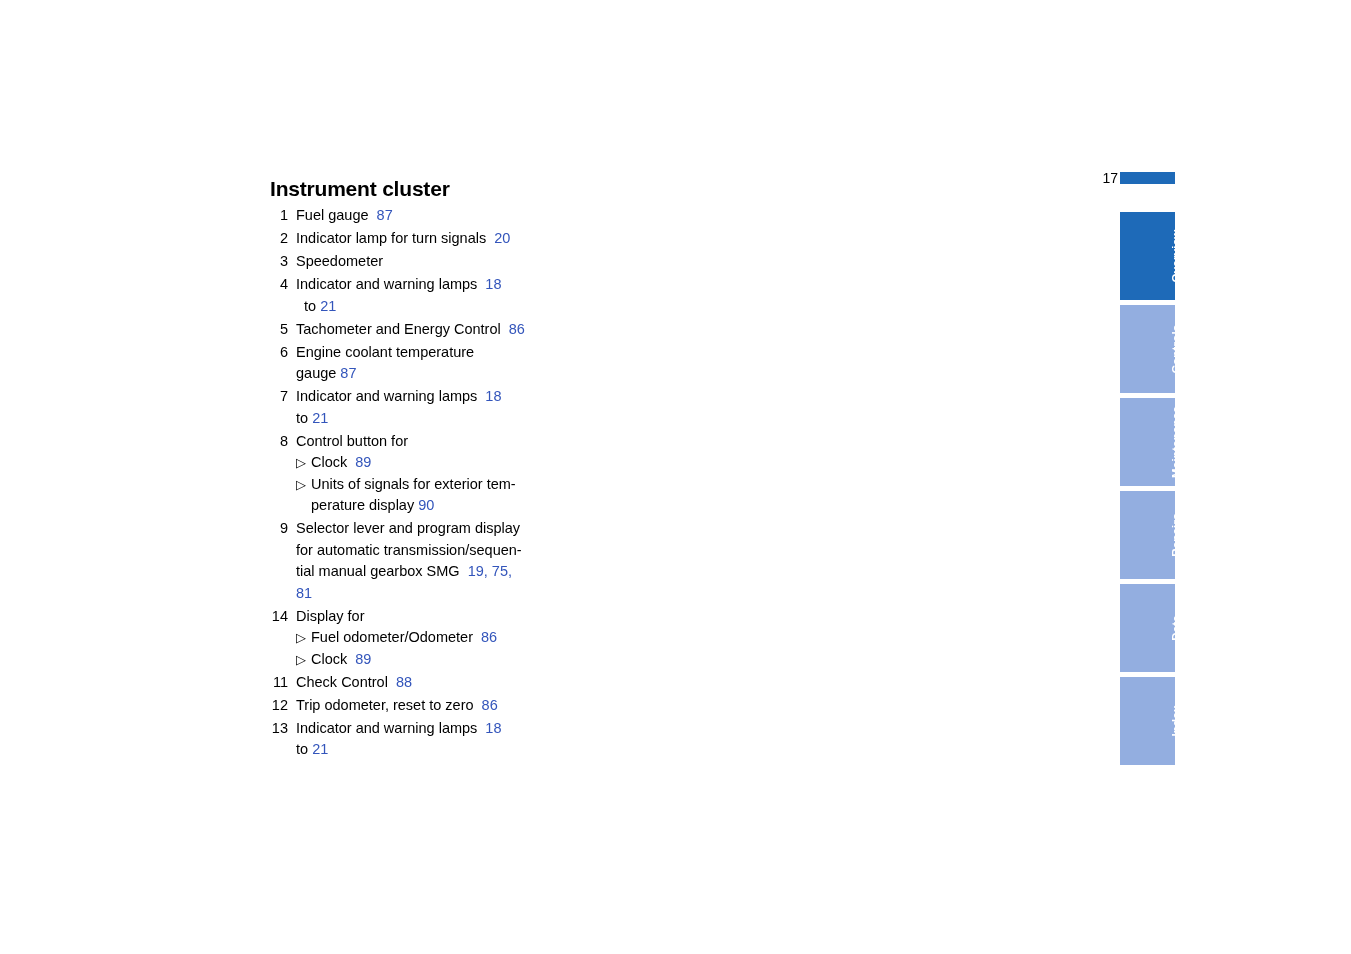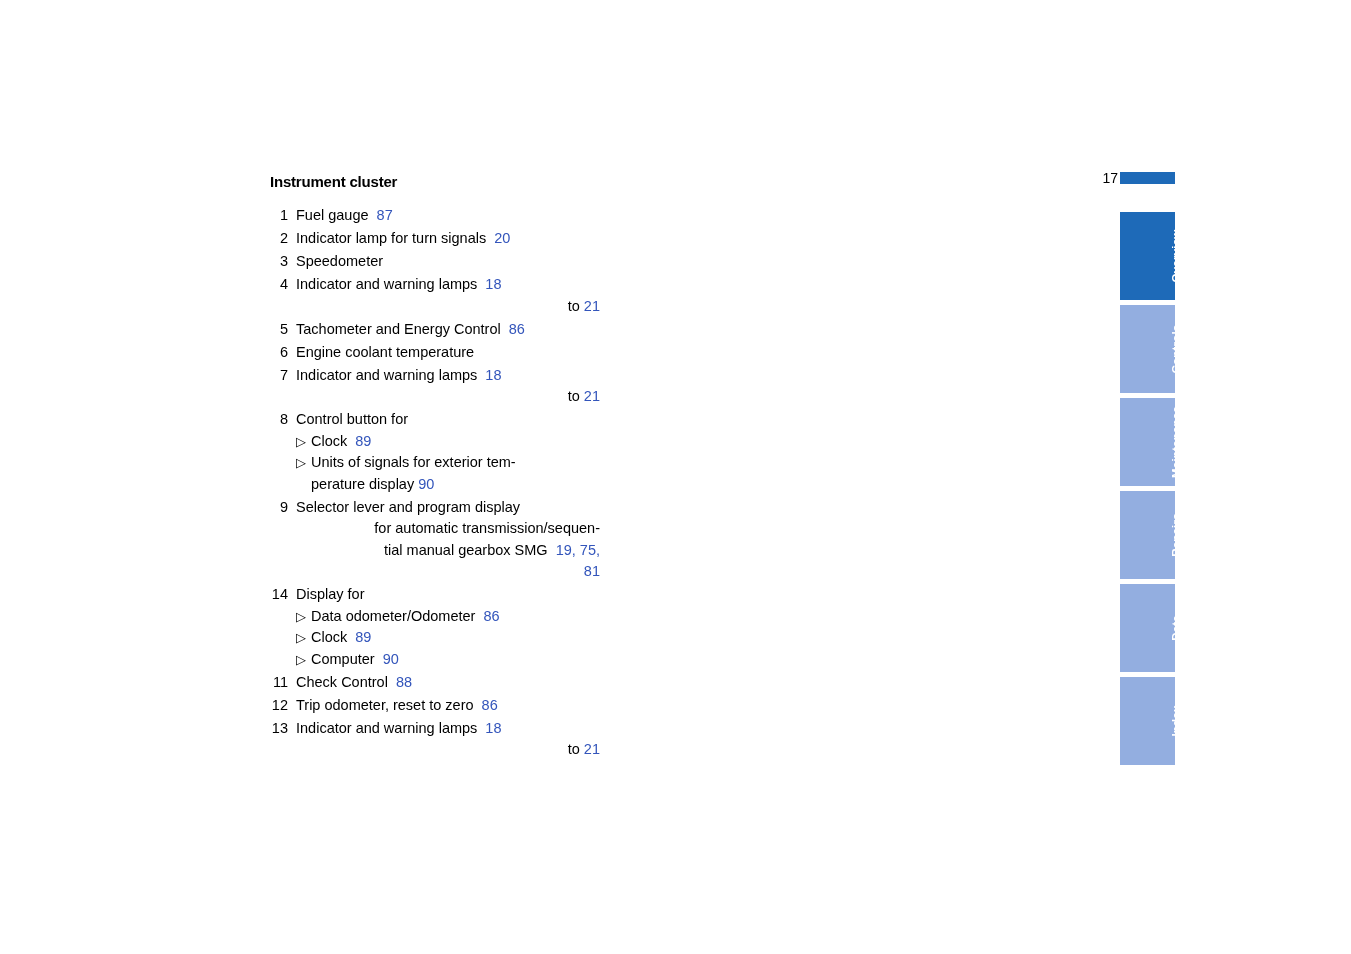--- a/index.html
+++ b/index.html
@@ -21,7 +21,7 @@
     position: absolute;
     left: 270px;
     top: 163px;
-    font-size: 15px;
+    font-size: 21px;
     font-weight: bold;
     letter-spacing: -0.2px;
     color: #000;

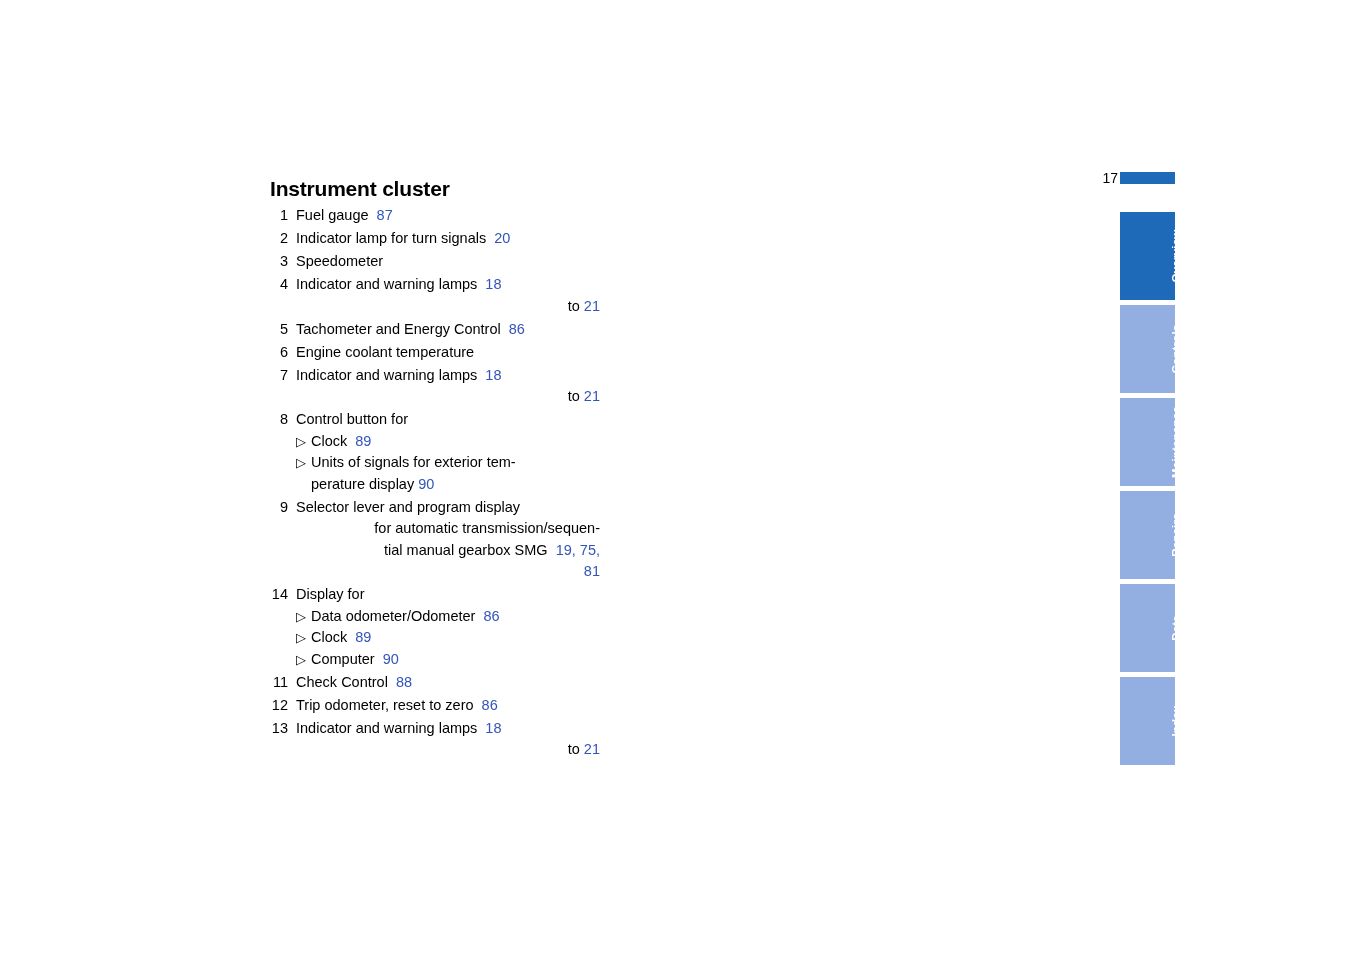--- a/index.html
+++ b/index.html
@@ -78,7 +78,6 @@
   }
   .cont-line {
     display: block;
-    text-align: right;
   }
   .cont-line.indent-sm {
     padding-left: 8px;

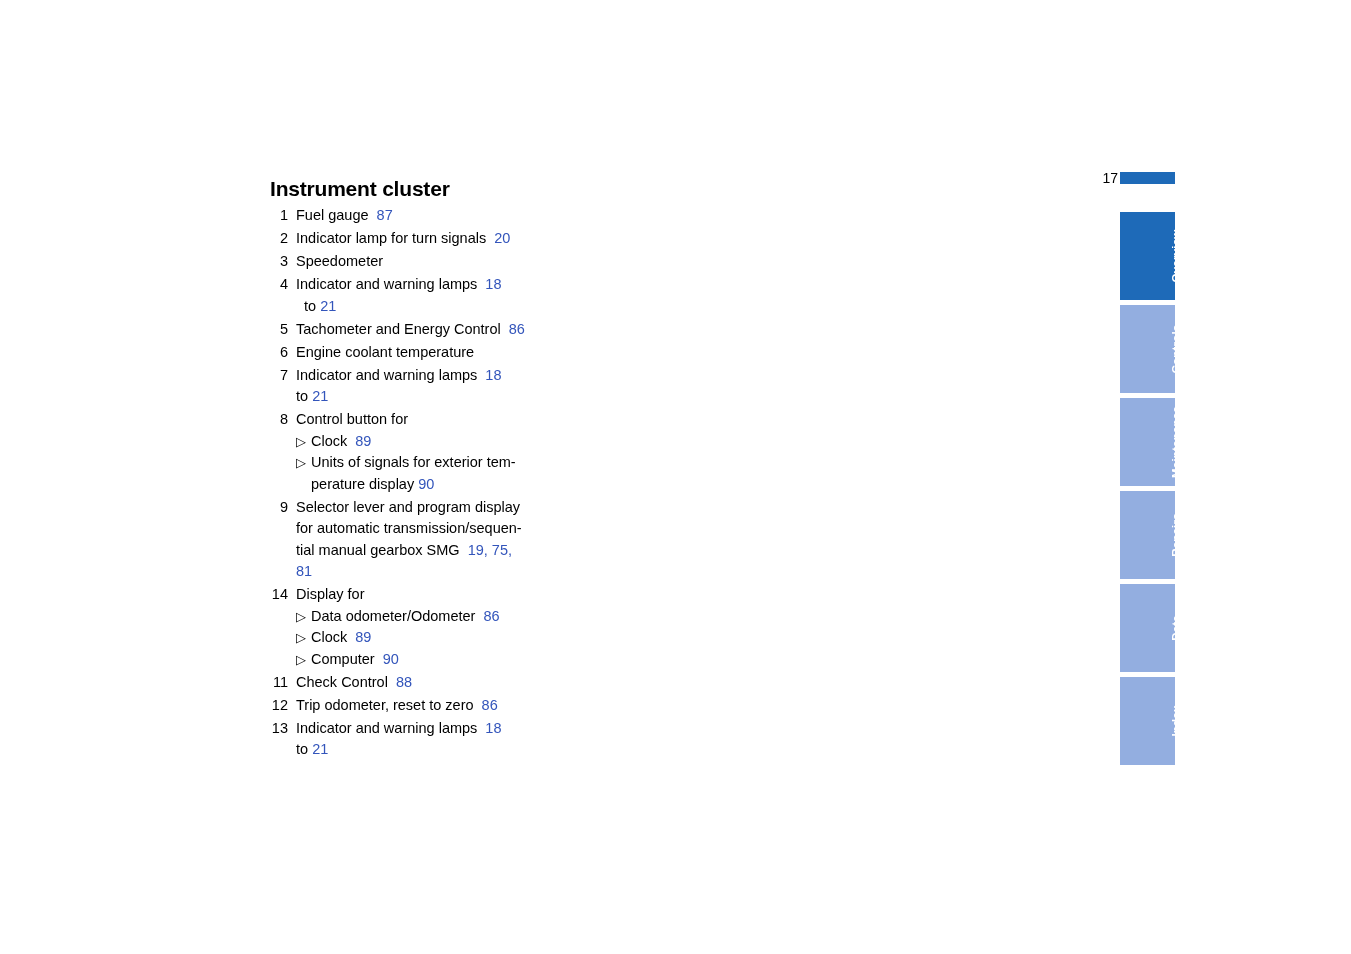--- a/index.html
+++ b/index.html
@@ -185,6 +185,7 @@
       <span class="item-num">6</span>
       <div class="item-body">
         <span class="item-text">Engine coolant temperature</span>
+        <span class="cont-line">gauge <span class="ref">87</span></span>
       </div>
     </div>
     <div class="legend-item">

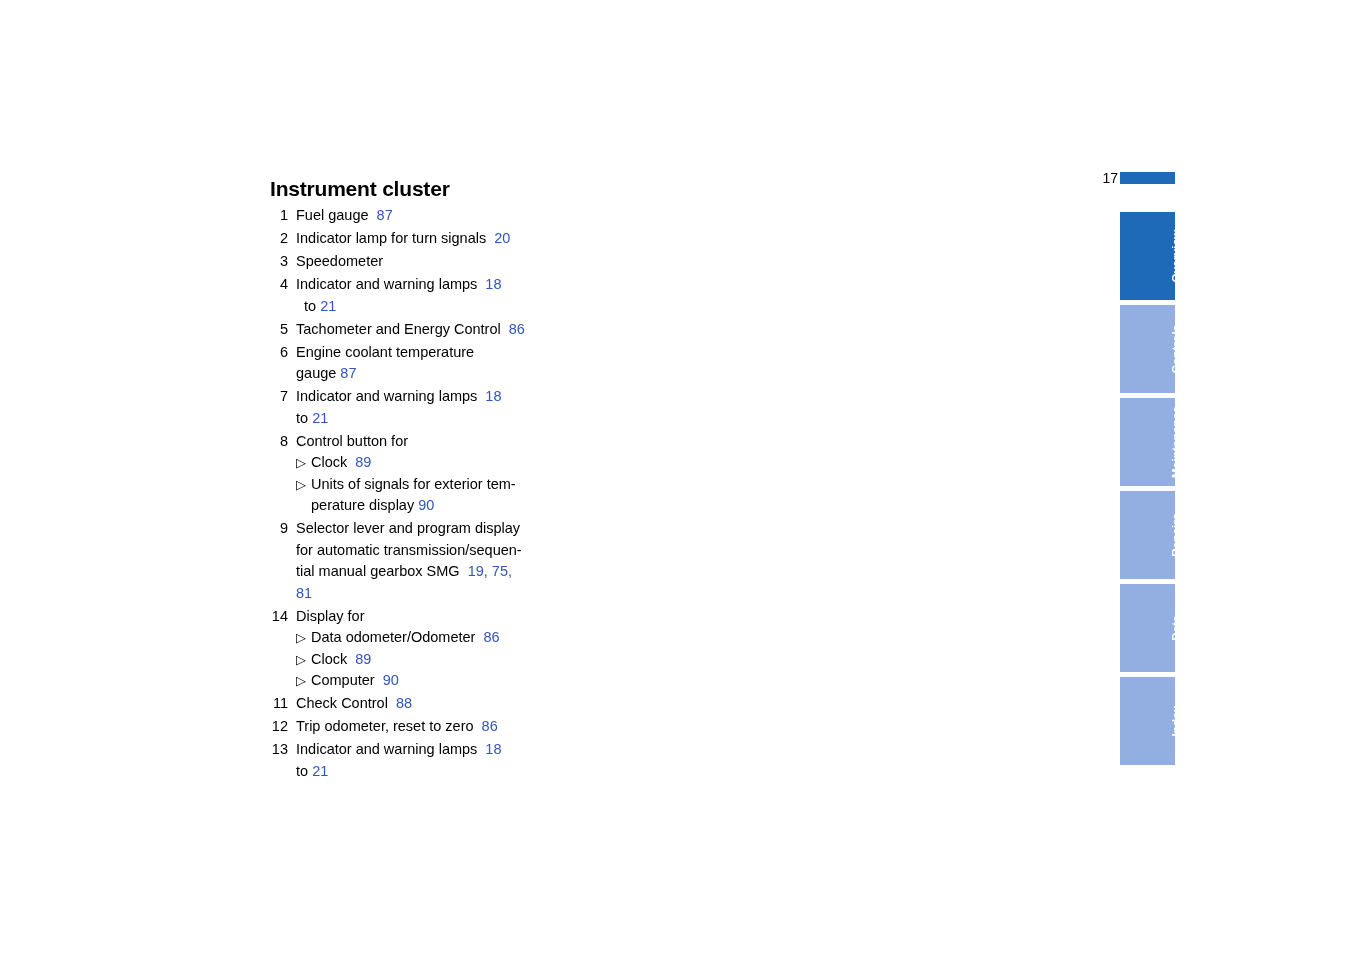--- a/index.html
+++ b/index.html
@@ -217,7 +217,7 @@
       <span class="item-num">14</span>
       <div class="item-body">
         <span class="item-text">Display for</span>
-        <span class="sub-line"><span class="tri">▷</span><span>Data odometer/Odometer</span><span class="sp"></span><span class="sp"></span><span class="ref">86</span></span>
+        <span class="sub-line"><span class="tri">▷</span><span>Fuel odometer/Odometer</span><span class="sp"></span><span class="sp"></span><span class="ref">86</span></span>
         <span class="sub-line"><span class="tri">▷</span><span>Clock</span><span class="sp"></span><span class="sp"></span><span class="ref">89</span></span>
         <span class="sub-line"><span class="tri">▷</span><span>Computer</span><span class="sp"></span><span class="sp"></span><span class="ref">90</span></span>
       </div>

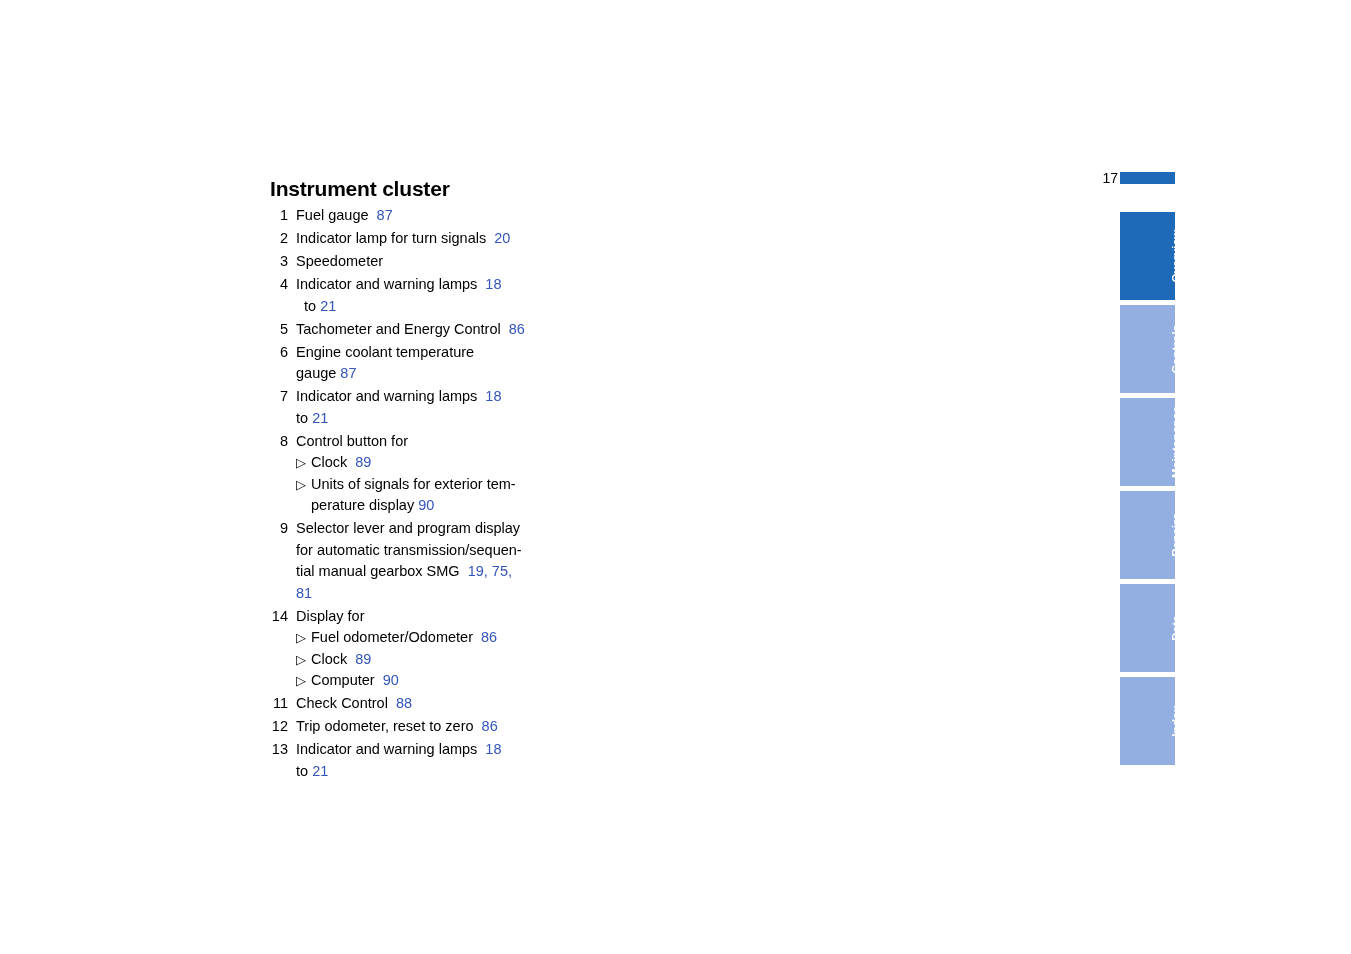--- a/index.html
+++ b/index.html
@@ -219,7 +219,6 @@
         <span class="item-text">Display for</span>
         <span class="sub-line"><span class="tri">▷</span><span>Fuel odometer/Odometer</span><span class="sp"></span><span class="sp"></span><span class="ref">86</span></span>
         <span class="sub-line"><span class="tri">▷</span><span>Clock</span><span class="sp"></span><span class="sp"></span><span class="ref">89</span></span>
-        <span class="sub-line"><span class="tri">▷</span><span>Computer</span><span class="sp"></span><span class="sp"></span><span class="ref">90</span></span>
       </div>
     </div>
     <div class="legend-item">

